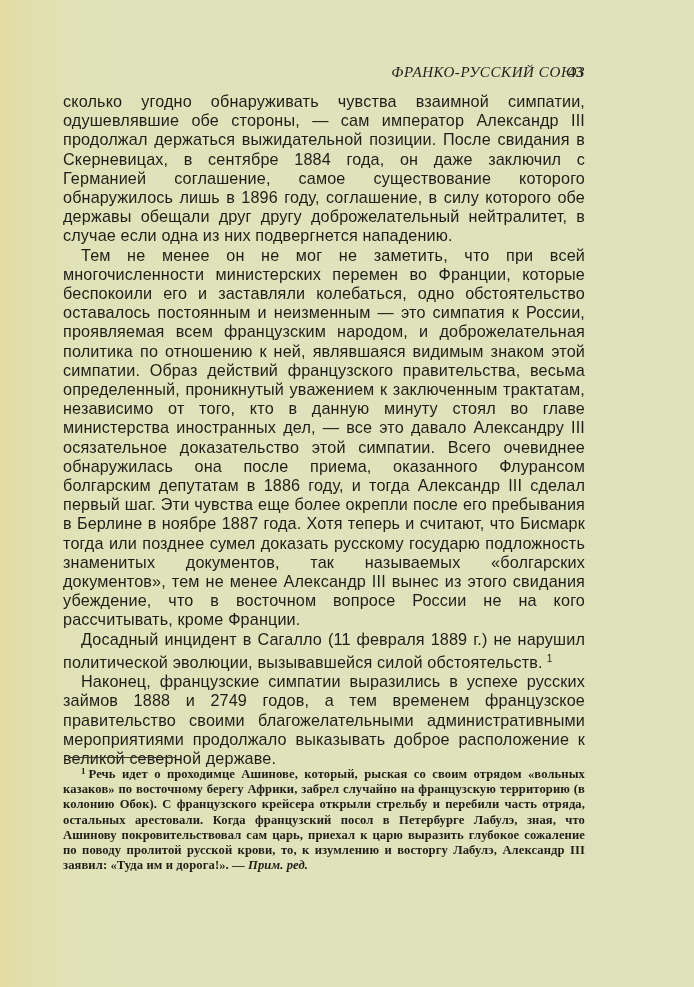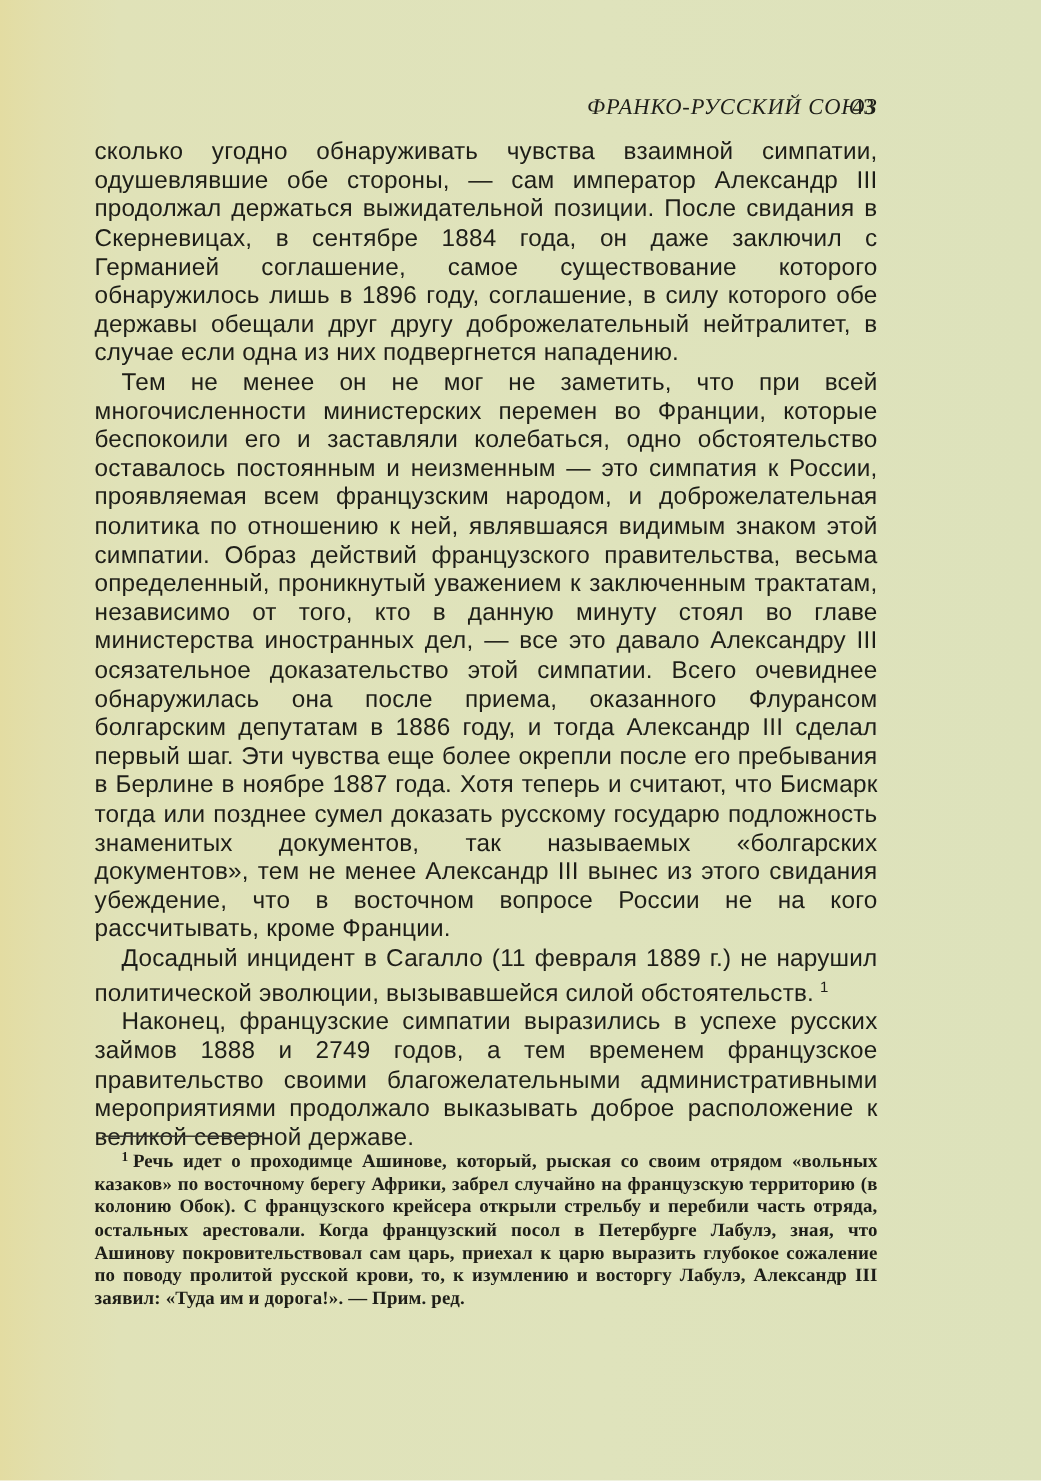--- a/index.html
+++ b/index.html
@@ -100,6 +100,7 @@
       margin-left: 4px;
     }
     .editor-note {
+      font-style: italic;
     }
   </style>
 </head>

